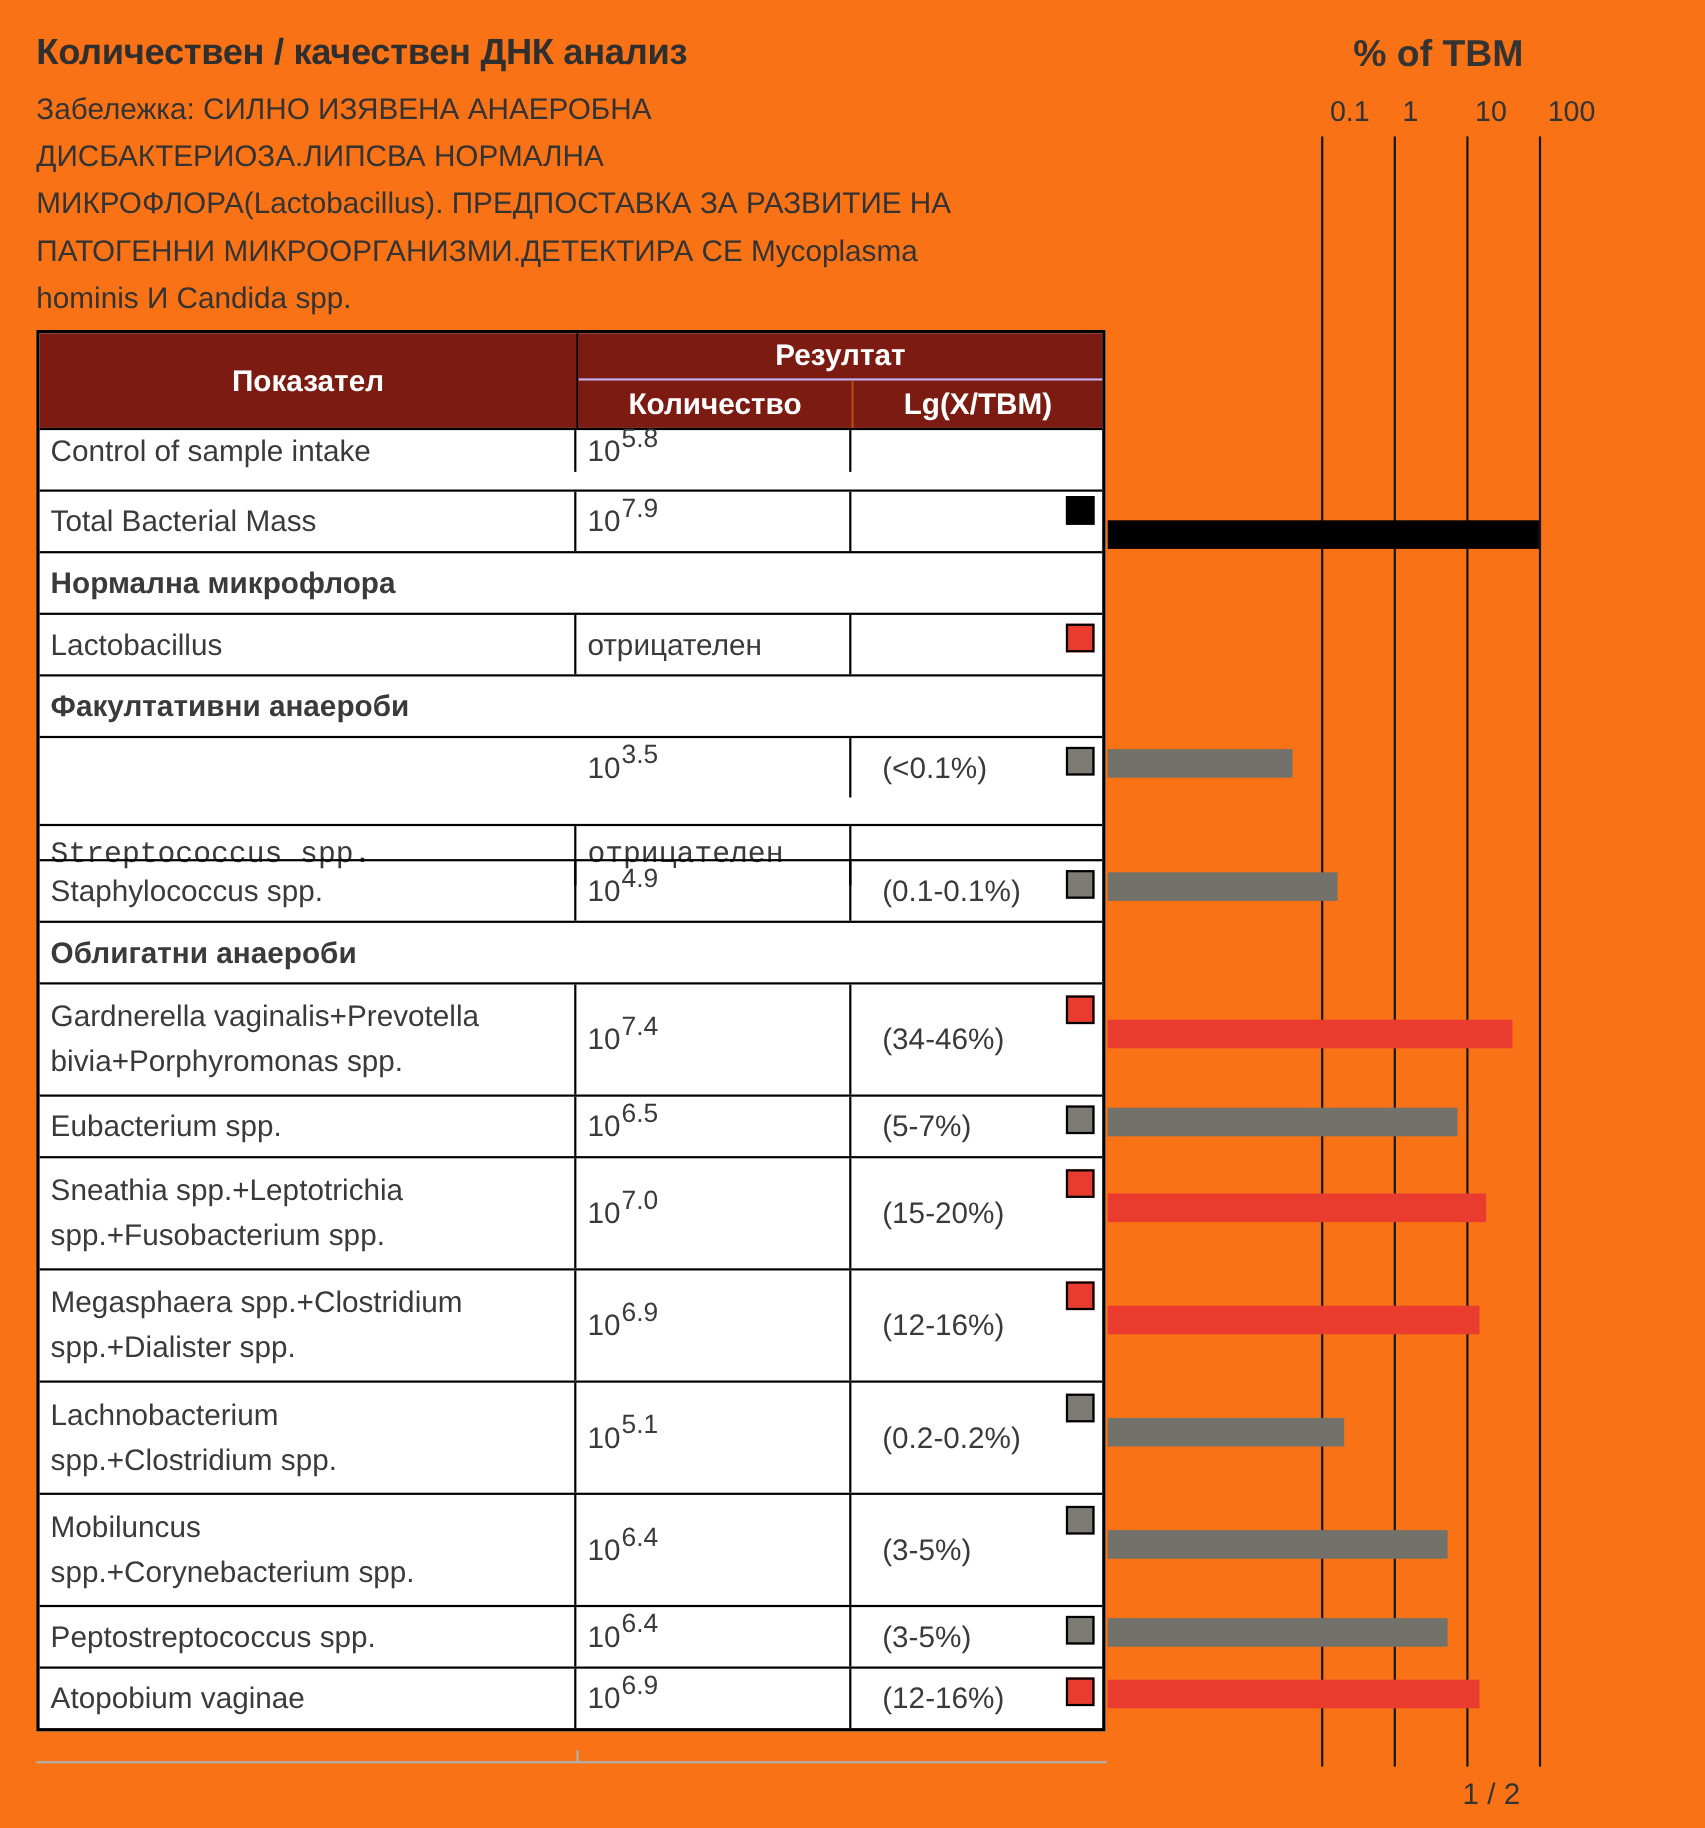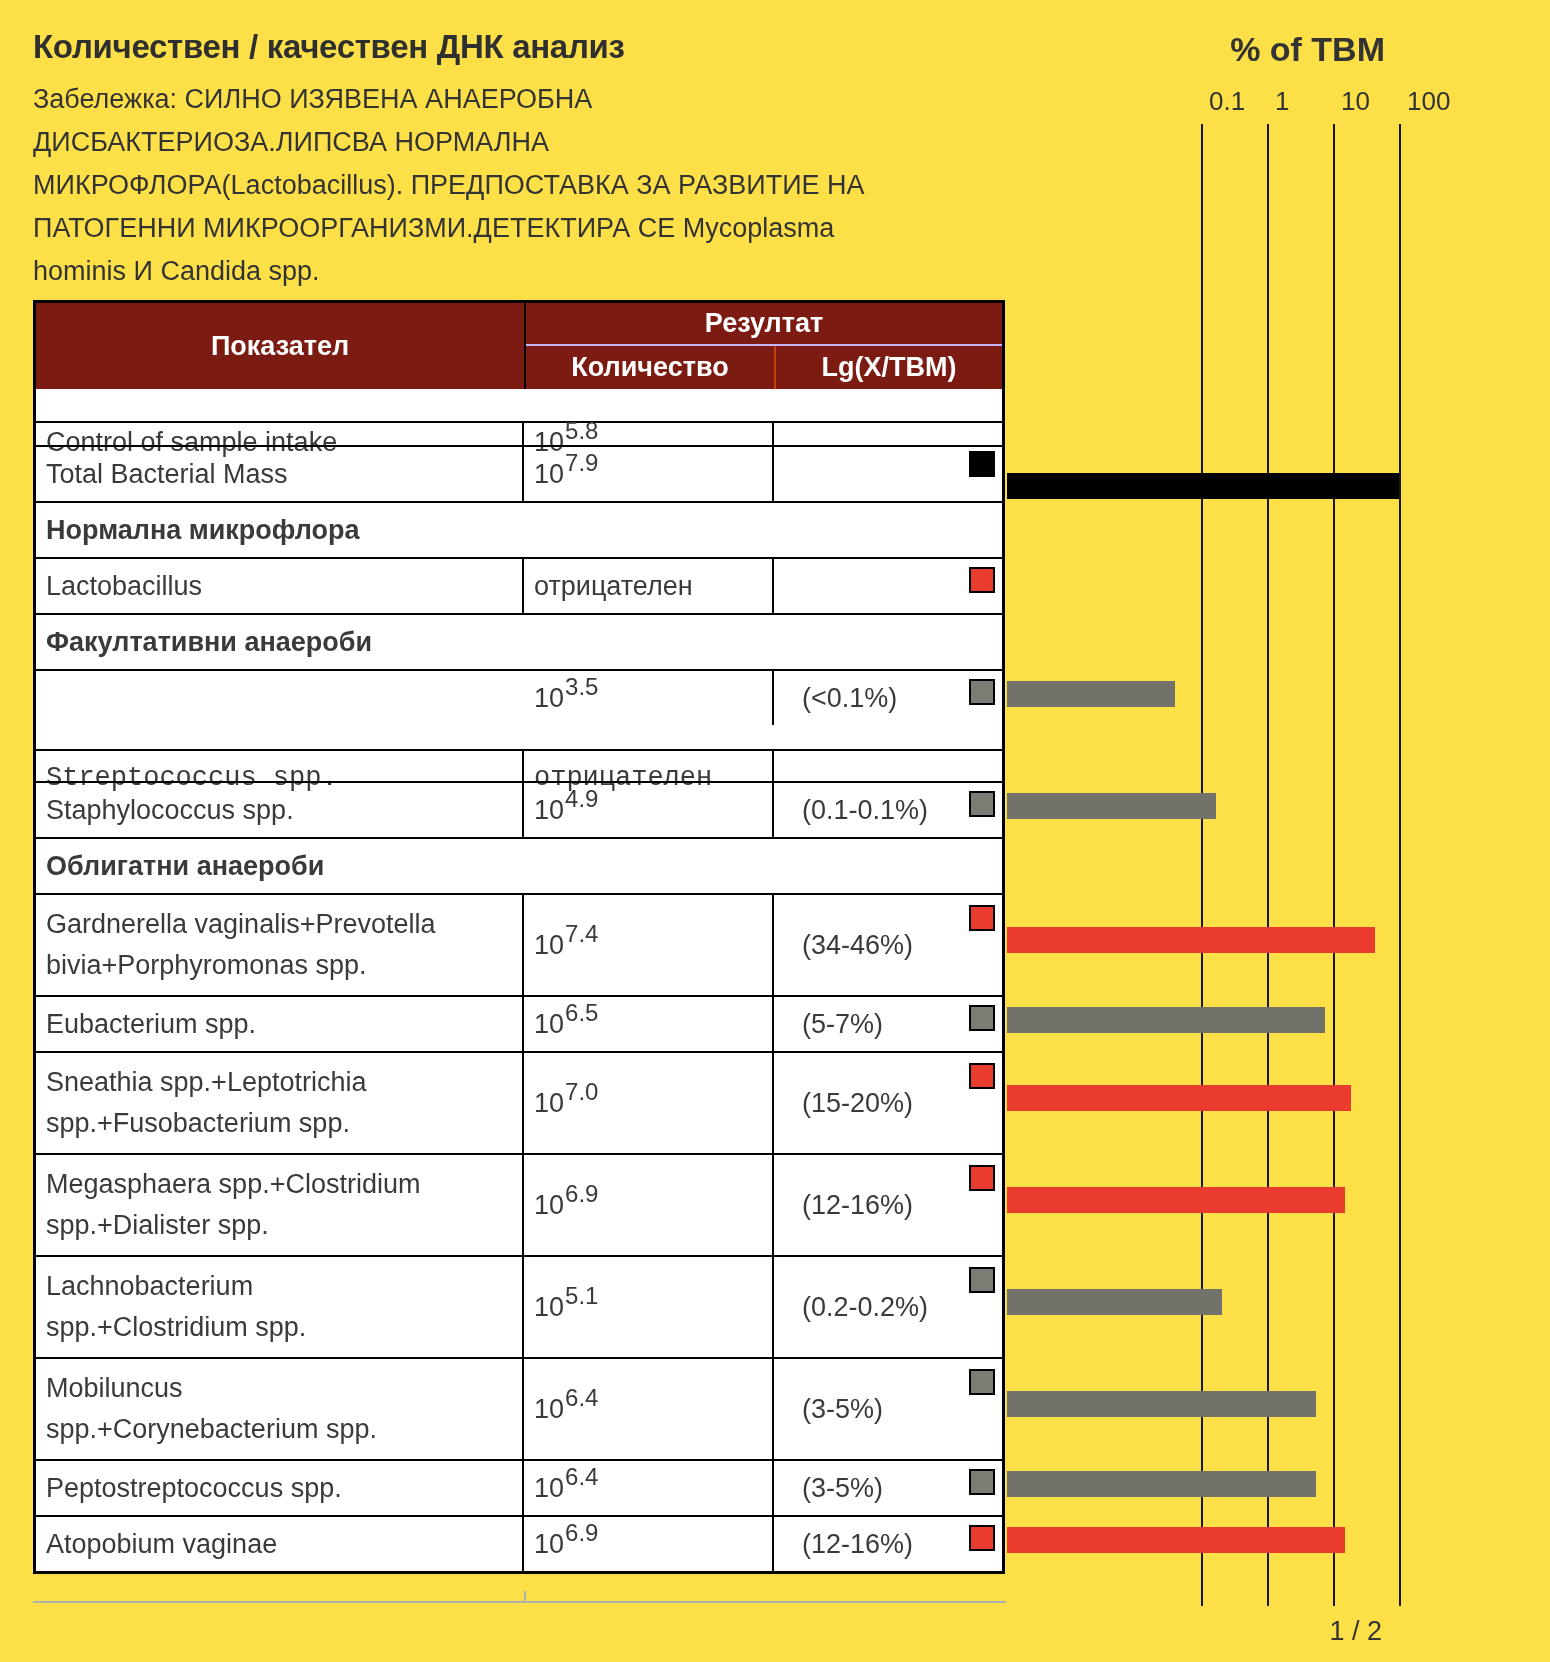--- a/index.html
+++ b/index.html
@@ -3,7 +3,7 @@
 <meta charset="utf-8">
 <style>
   html,body{margin:0;padding:0;background:#fff;}
-  .page{position:relative;width:1550px;height:1662px;background:#fde047;overflow:hidden;
+  .page{position:relative;width:1550px;height:1662px;background:#f97316;overflow:hidden;
         font-family:"Liberation Sans","DejaVu Sans",sans-serif;color:#3a3a3a;}
   .abs{position:absolute;}
 

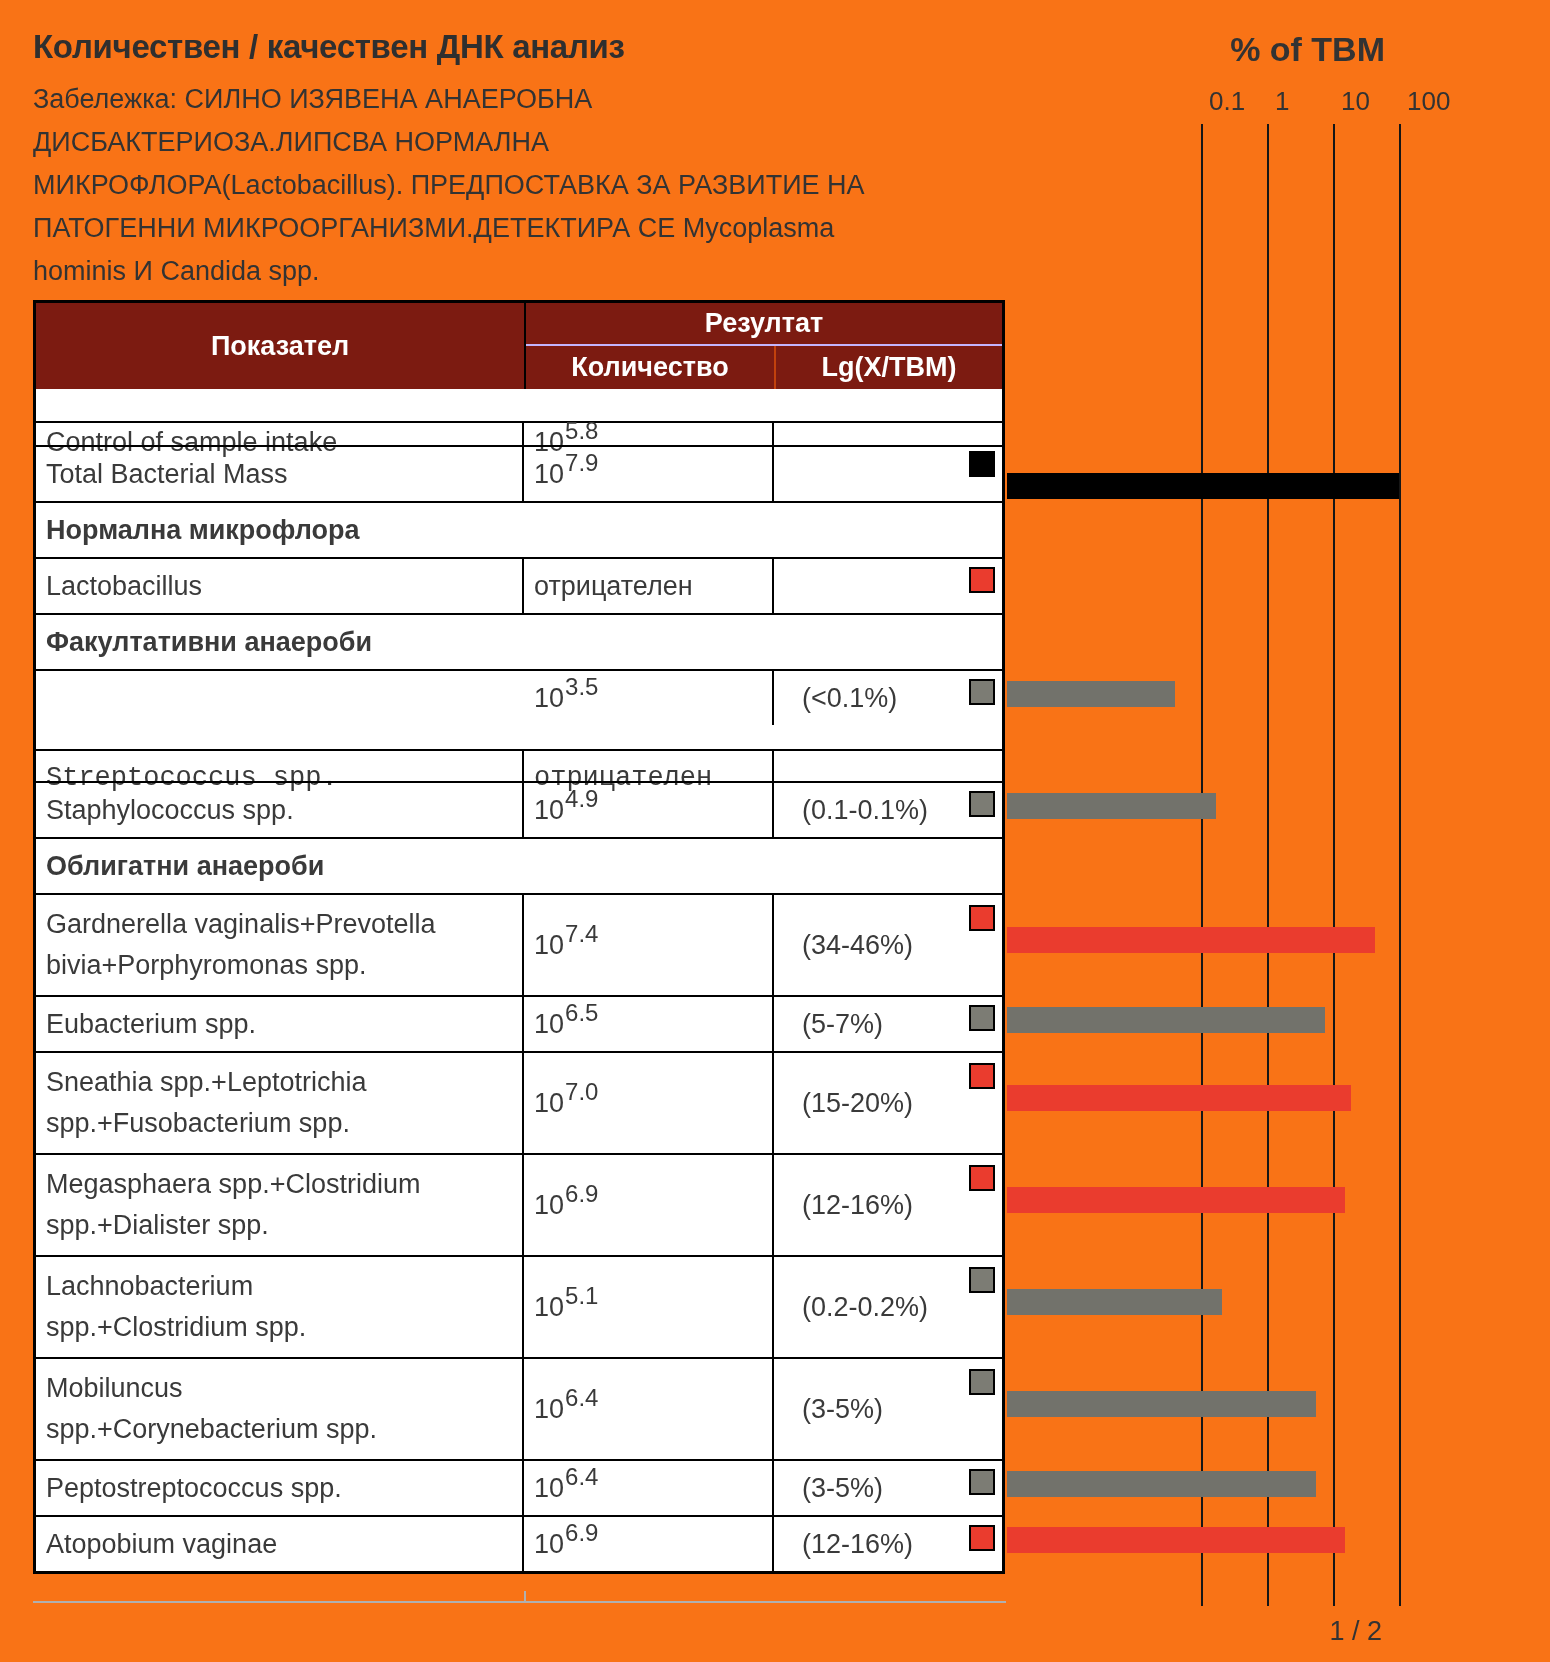--- a/index.html
+++ b/index.html
@@ -73,7 +73,7 @@
     <div class="th th-quantity">Количество</div>
     <div class="th th-lg">Lg(X/TBM)</div>
     <div id="table-body">
-        <div class="trow" style="top: 86px; height: 40px; margin-top: 32px;">
+        <div class="trow" style="top: 86px; height: 40px;">
           <div class="cell cell-name">Control of sample intake</div>
           <div class="cell cell-qty"><span>10</span><sup>5.8</sup></div>
           <div class="cell cell-lg"></div>

